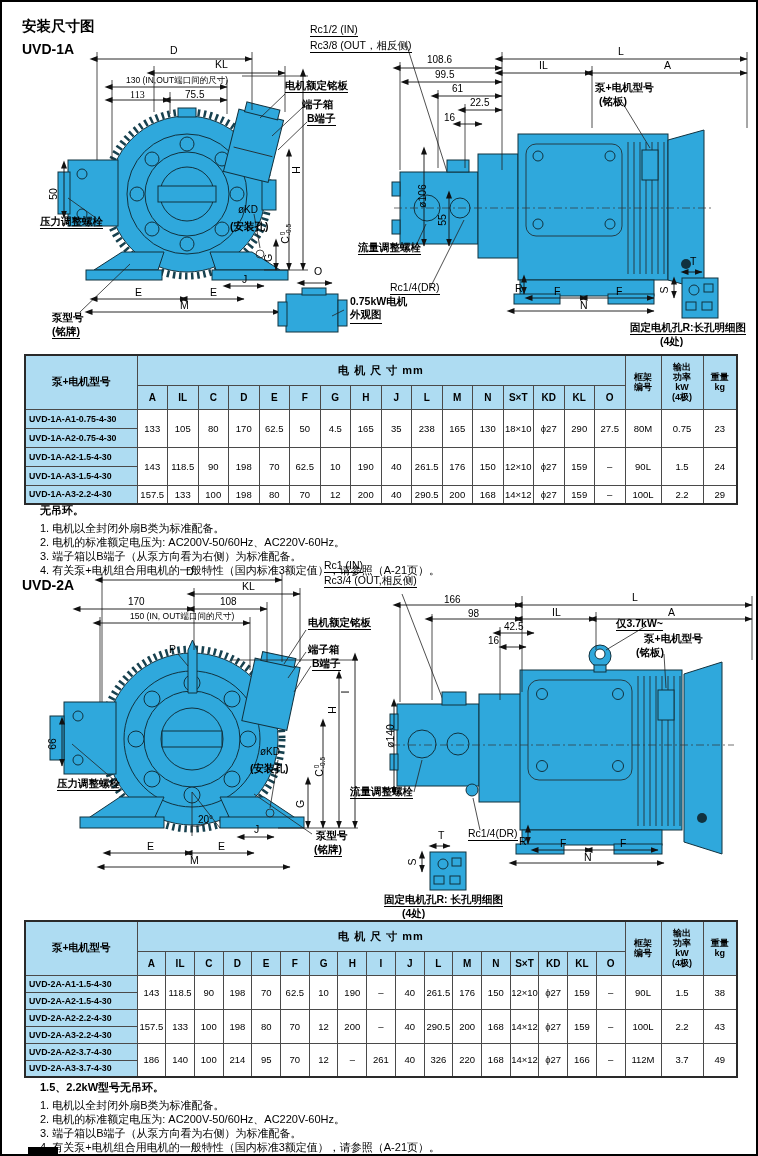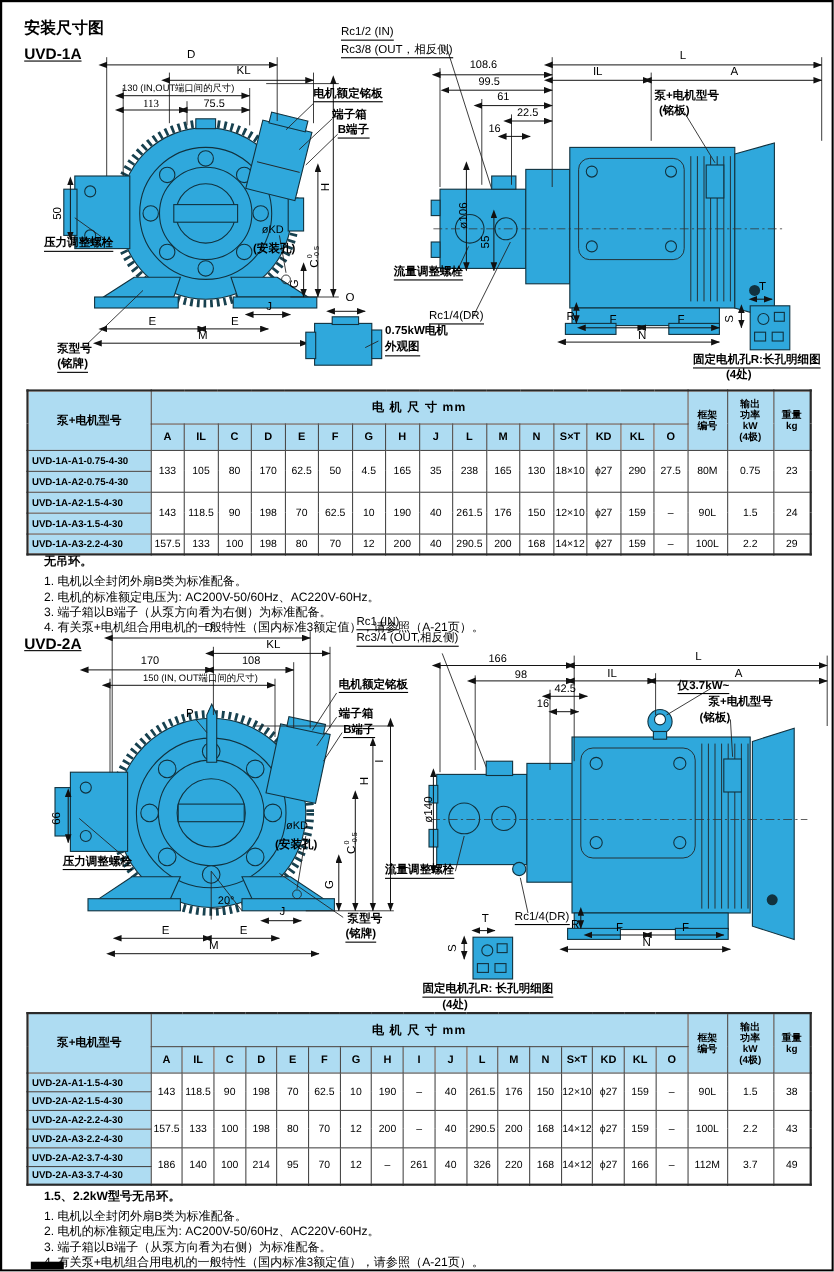--- a/index.html
+++ b/index.html
@@ -17,7 +17,7 @@
   .sm{font-size:8.5px;}
   .cn{font-weight:600;}
   .ttl{font-size:14.5px;font-weight:700;}
-  .mdl{font-size:14px;font-weight:600;text-decoration:underline;}
+  .mdl{font-size:14px;font-weight:600;}
   .u{border-bottom:1.2px solid #000;}
   .vlbl{position:absolute;font-size:10.5px;white-space:nowrap;transform:rotate(-90deg);transform-origin:center;}
   .tol{display:inline-flex;flex-direction:column;font-size:6.5px;line-height:6.5px;vertical-align:middle;margin-left:1px;}

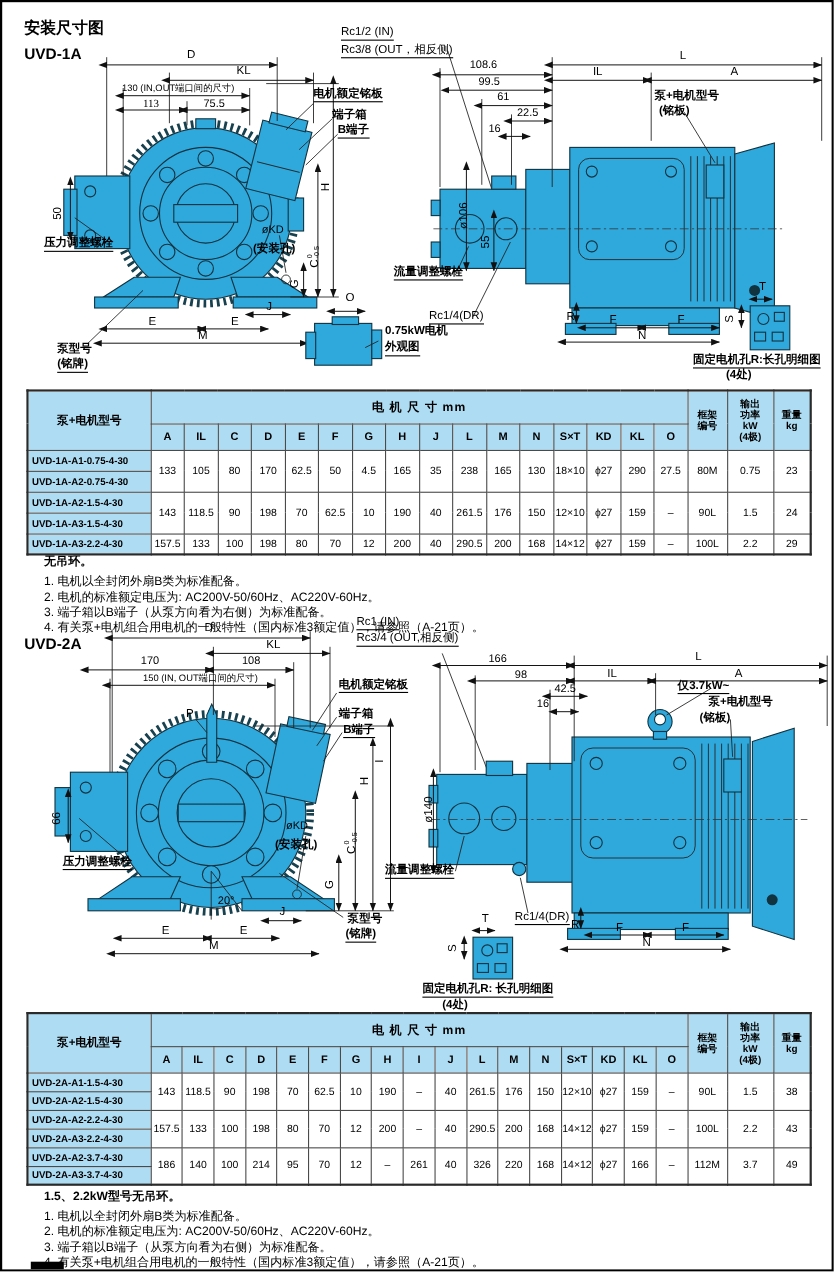--- a/index.html
+++ b/index.html
@@ -329,7 +329,7 @@
   <div class="lbl u" style="left:308px;top:38px;">Rc3/8 (OUT，相反侧)</div>
   <div class="lbl" style="left:168px;top:43px;">D</div>
   <div class="lbl" style="left:213px;top:57px;">KL</div>
-  <div class="lbl sm" style="left:109px;top:74px;">130 (IN,OUT端口间的尺寸)</div>
+  <div class="lbl sm" style="left:124px;top:74px;">130 (IN,OUT端口间的尺寸)</div>
   <div class="lbl num" style="left:128px;top:87px;font-family:Liberation Serif, serif;">113</div>
   <div class="lbl num" style="left:183px;top:87px;">75.5</div>
   <div class="lbl cn u" style="left:283px;top:78px;">电机额定铭板</div>

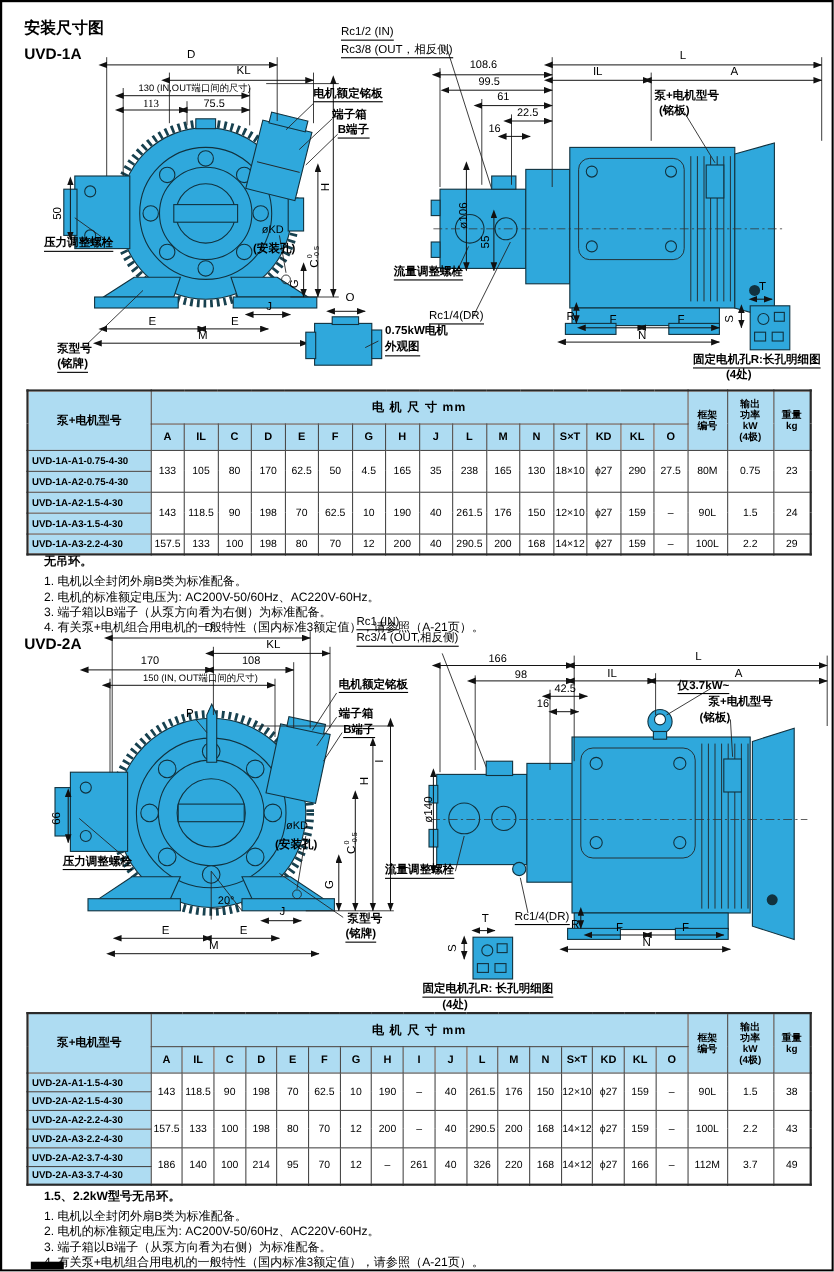--- a/index.html
+++ b/index.html
@@ -353,7 +353,7 @@
   <div class="lbl cn" style="left:228px;top:219px;">(安装孔)</div>
   <div class="lbl" style="left:312px;top:264px;">O</div>
   <div class="lbl cn" style="left:348px;top:294px;">0.75kW电机</div>
-  <div class="lbl cn outline-lbl" style="left:348px;top:308px;">外观图</div>
+  <div class="lbl cn outline-lbl" style="left:348px;top:308px;font-family:Liberation Mono, monospace;">外观图</div>
 
   <div class="lbl num" style="left:425px;top:52px;">108.6</div>
   <div class="lbl num" style="left:433px;top:67px;">99.5</div>

